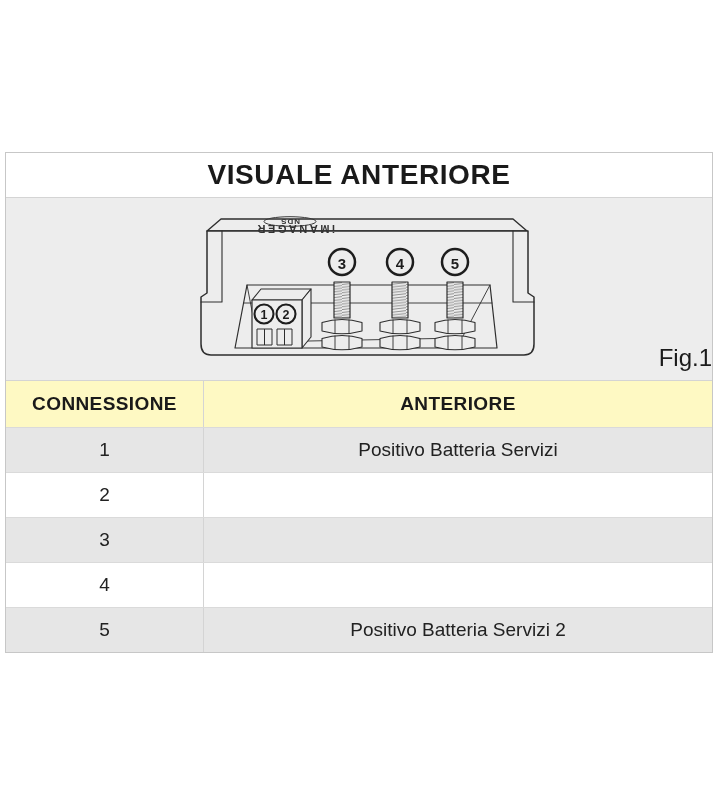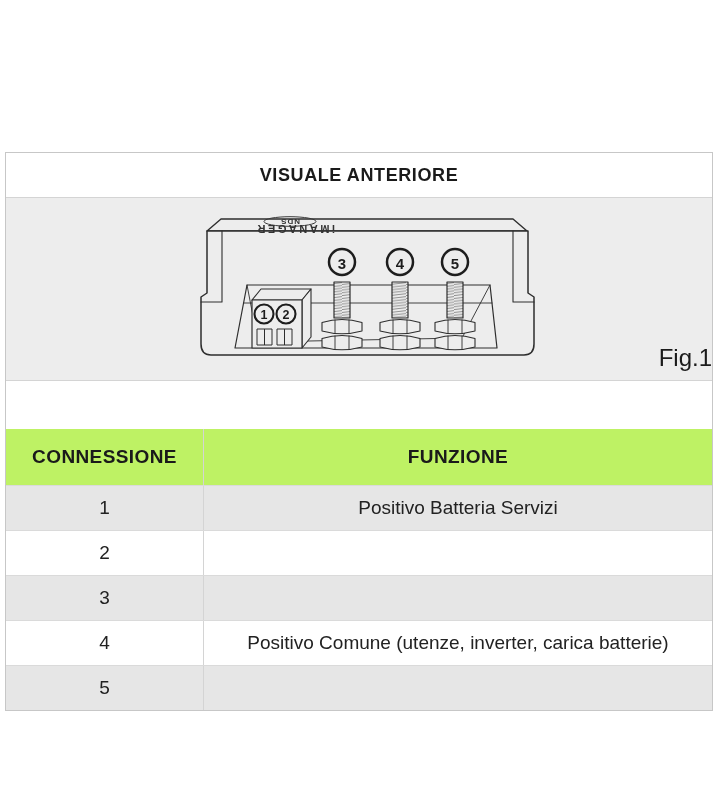--- a/index.html
+++ b/index.html
@@ -18,7 +18,7 @@
     border-bottom:1px solid #d4d4d4;background:#ffffff;
   }
   .title-row .title{
-    font-size:18px;font-weight:700;letter-spacing:.6px;color:#1a1a1a;
+    font-size:28px;font-weight:700;letter-spacing:.6px;color:#1a1a1a;
   }
   .diagram-row{
     height:182px;background:#ededed;border-bottom:1px solid #d4d4d4;position:relative;

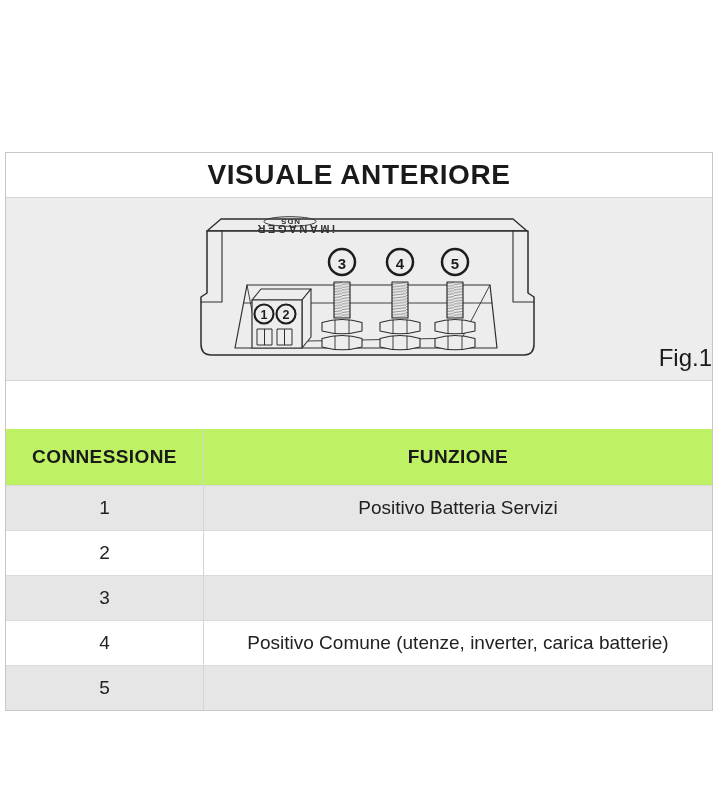--- a/index.html
+++ b/index.html
@@ -25,7 +25,7 @@
   }
   .diagram-row svg{position:absolute;left:0;top:0;}
   .cols-header{
-    display:flex;height:56px;background:#bef264;margin-top:48px;
+    display:flex;height:46px;background:#fef9c3;
   }
   .cols-header .col1,.data-row .col1{
     width:198px;flex:0 0 198px;border-right:1px solid #d4d4d4;

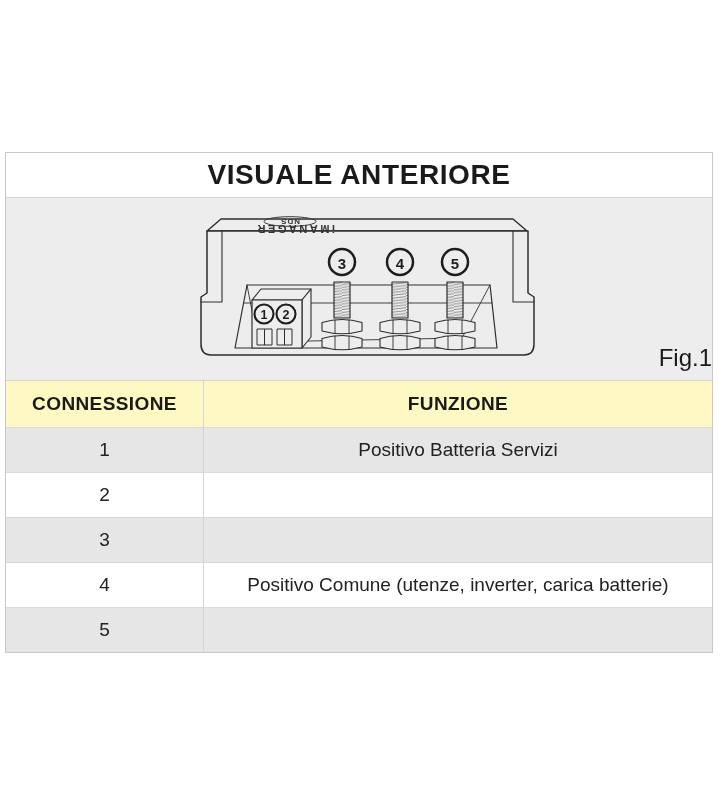--- a/index.html
+++ b/index.html
@@ -134,7 +134,7 @@
         <span class="hdr">CONNESSIONE</span>
       </div>
       <div class="col2">
-        <span class="hdr">FUNZIONE</span>
+        <span class="hdr">ANTERIORE</span>
       </div>
     </div>
 

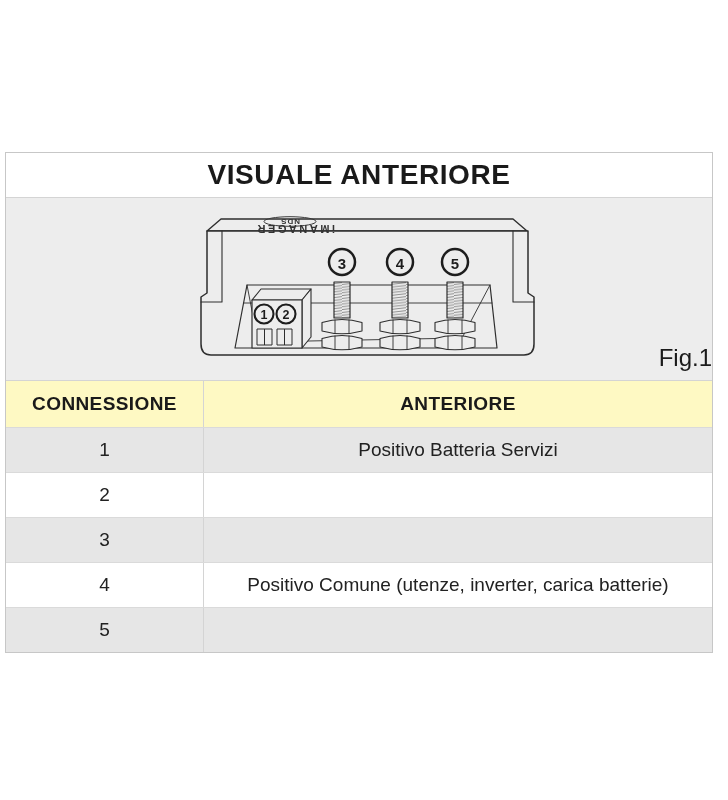--- a/index.html
+++ b/index.html
@@ -163,9 +163,6 @@
       <div class="col1">
         <span class="cell-text">4</span>
       </div>
-      <div class="col2">
-        <span class="cell-text">Positivo Comune (utenze, inverter, carica batterie)</span>
-      </div>
     </div>
 
     <div class="data-row alt">

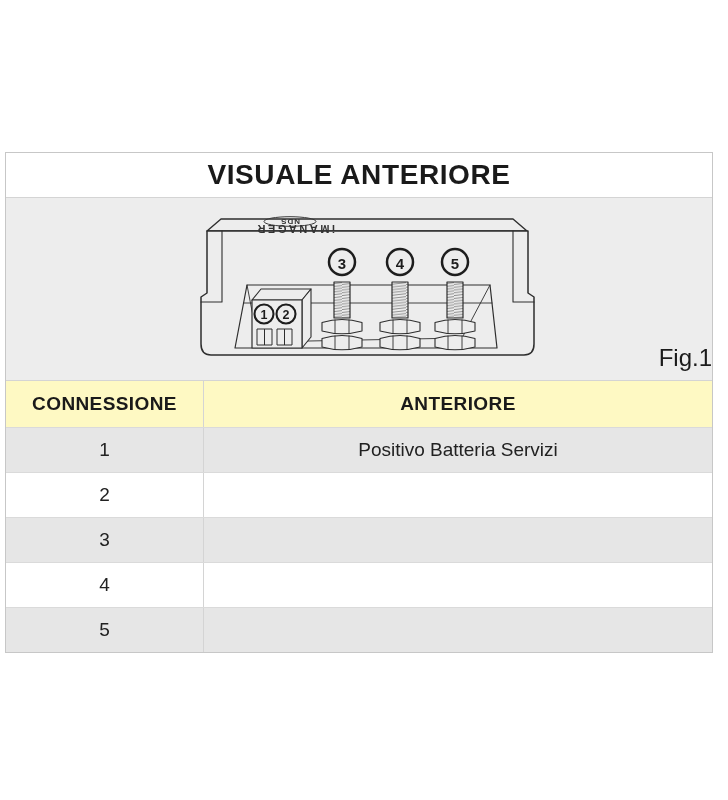--- a/index.html
+++ b/index.html
@@ -169,6 +169,9 @@
       <div class="col1">
         <span class="cell-text">5</span>
       </div>
+      <div class="col2">
+        <span class="cell-text">Positivo Batteria Servizi 2</span>
+      </div>
     </div>
 
   </div>

